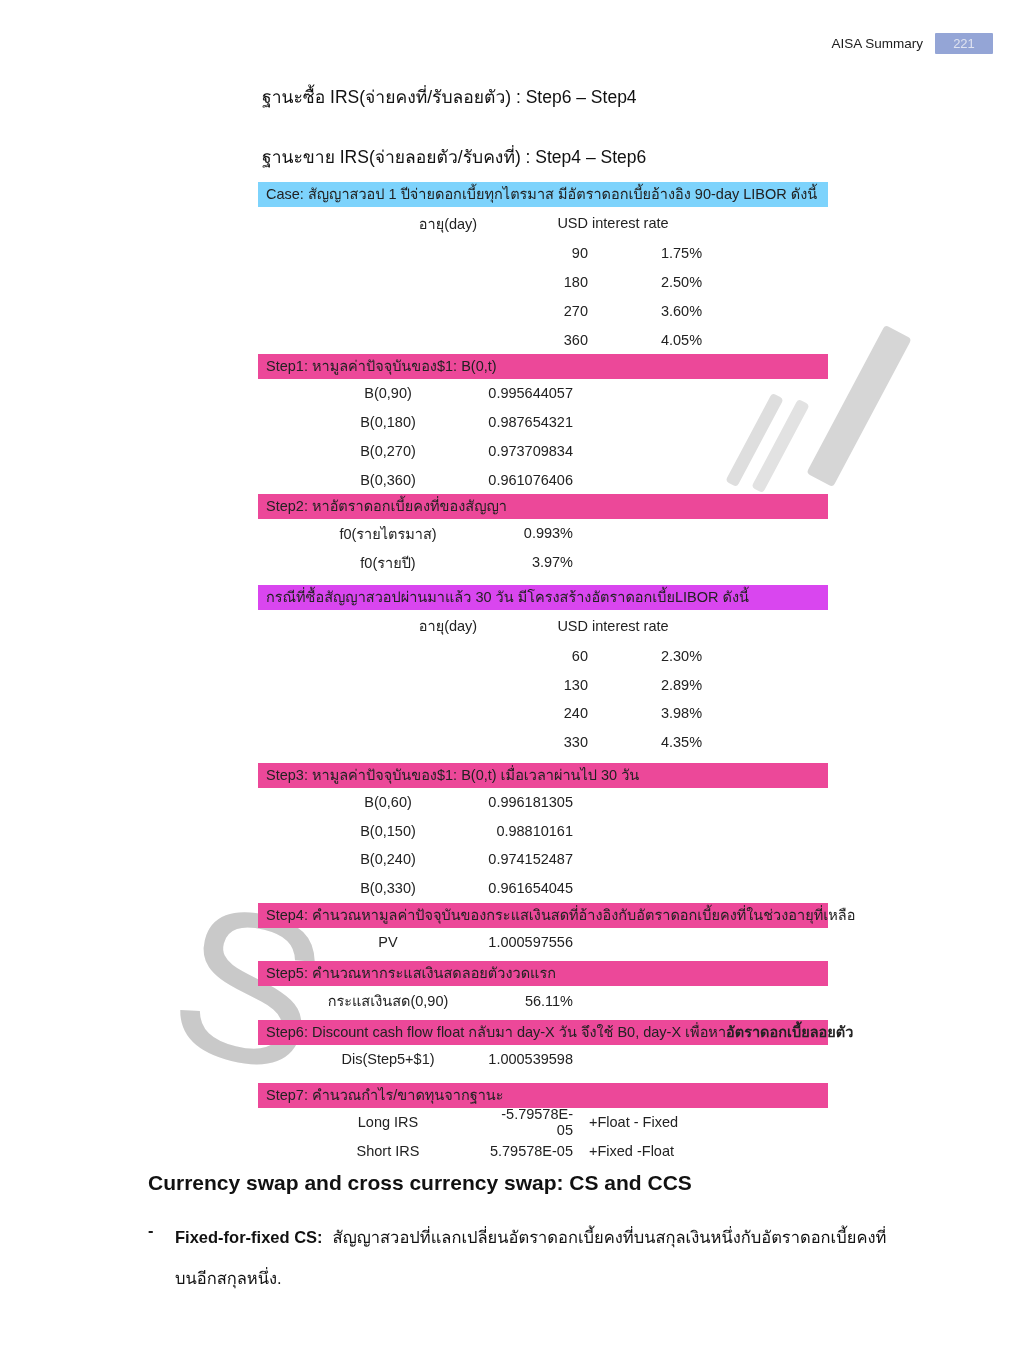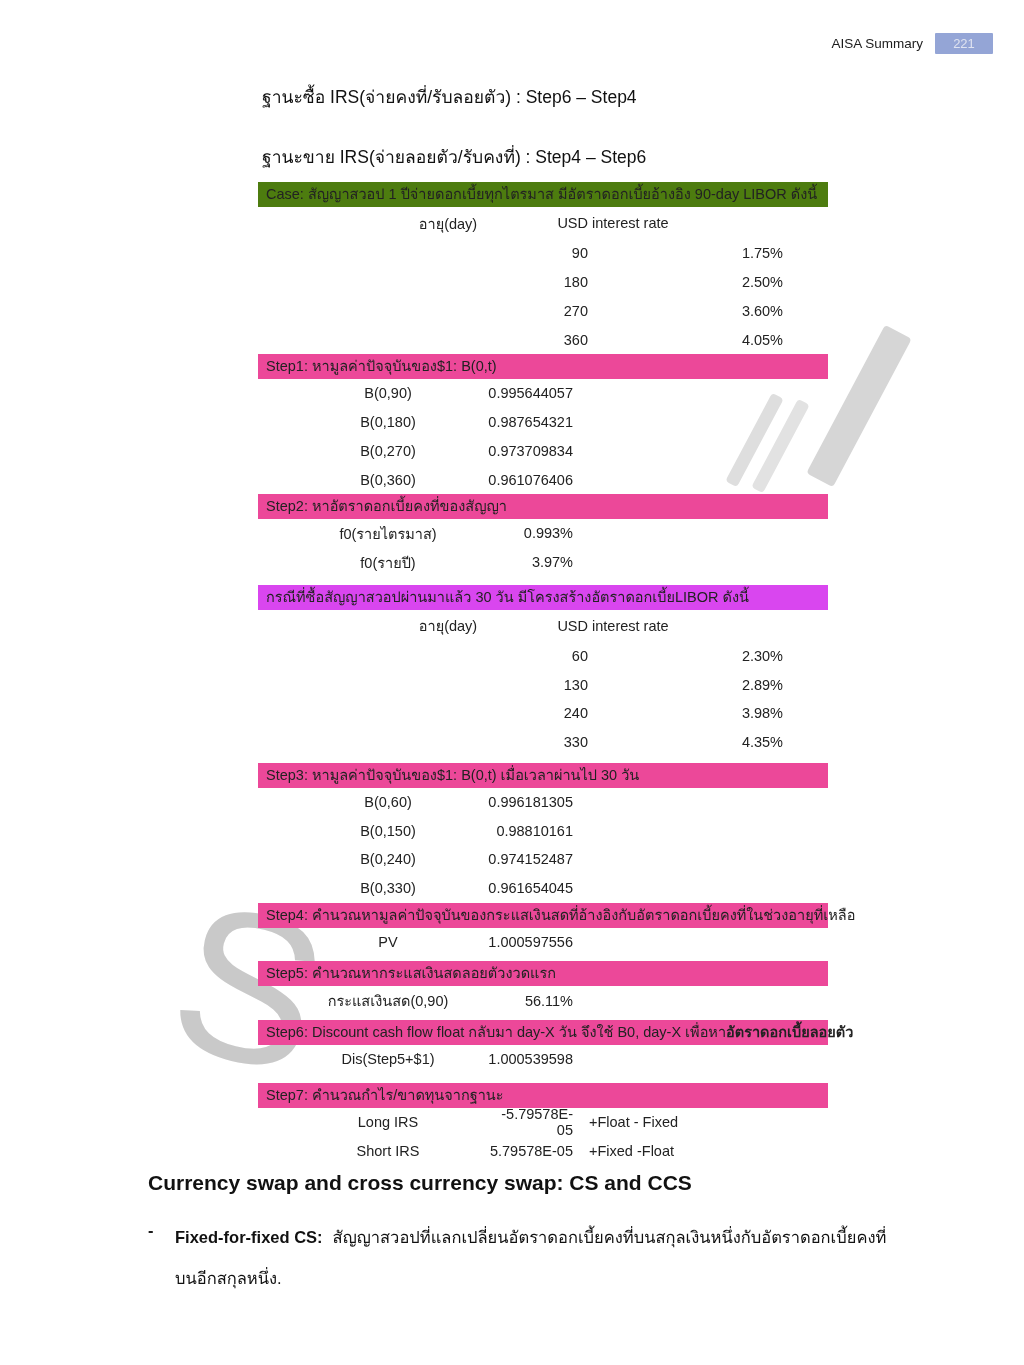--- a/index.html
+++ b/index.html
@@ -29,7 +29,7 @@
   
   .ws{position:absolute;left:258px;top:182px;width:570px;font-size:14.5px;color:#222;}
   .banner{height:25px;line-height:25px;padding-left:8px;white-space:nowrap;}
-  .banner.blue{background:#4d7c0f;}
+  .banner.blue{background:#7dd3fc;}
   .banner.grey{background:#ec4899;}
   .banner.green{background:#d946ef;}
   .t-row{display:flex;height:28.75px;align-items:center;}

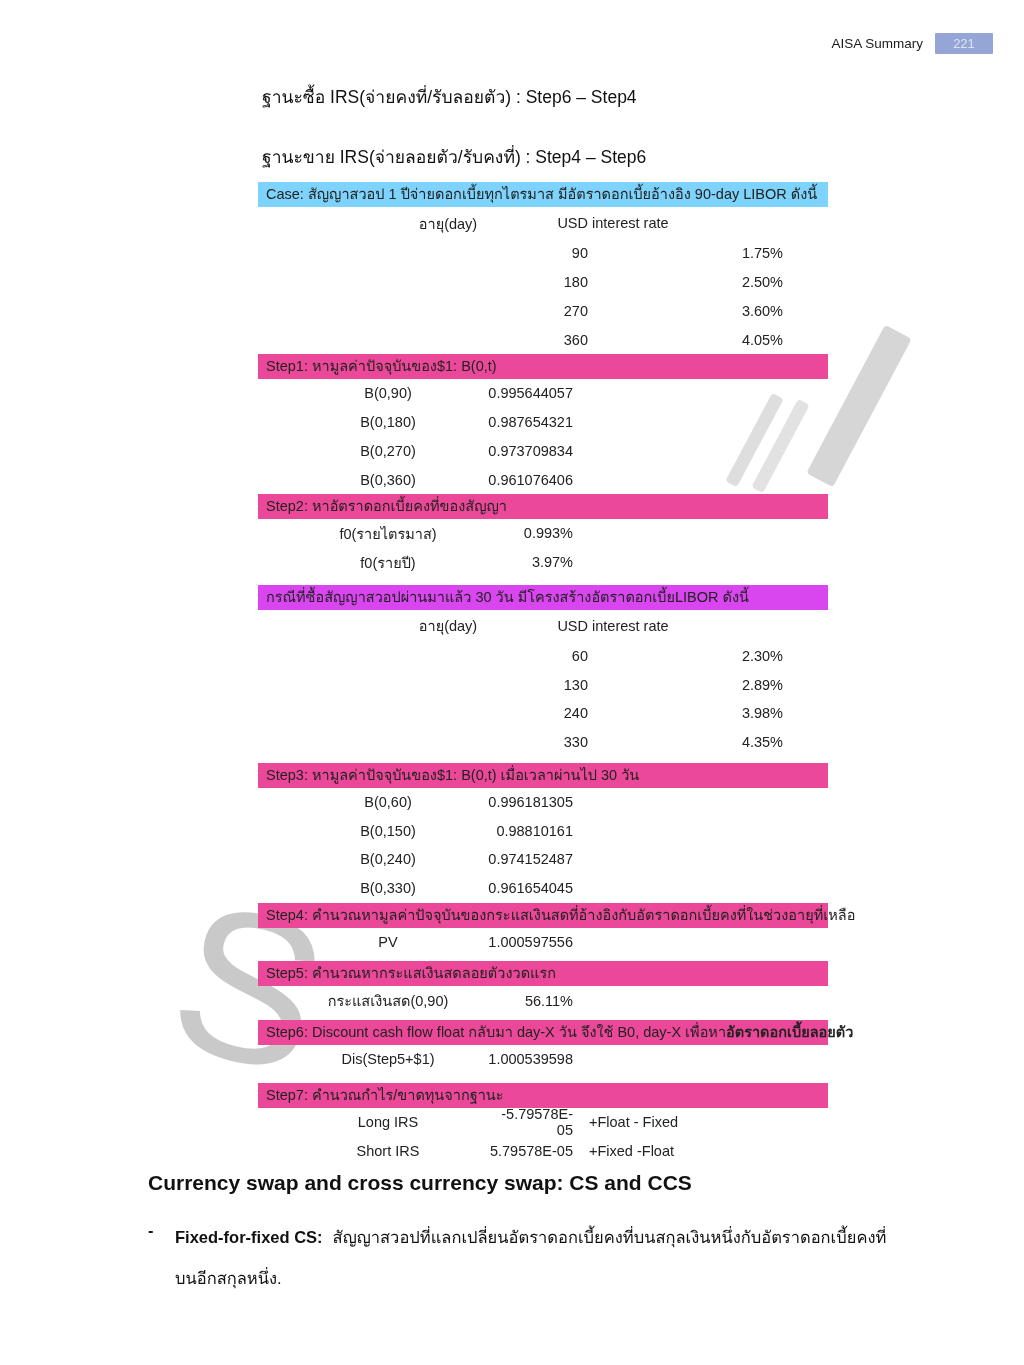--- a/index.html
+++ b/index.html
@@ -37,7 +37,7 @@
   .h-day{margin-left:130px;width:120px;text-align:center;}
   .h-rate{margin-left:20px;width:170px;text-align:center;}
   .day{margin-left:8px;width:322px;text-align:right;}
-  .rate{width:187px;text-align:right;padding-left:8px;}
+  .rate{width:187px;text-align:center;}
   .lbl{margin-left:30px;width:200px;text-align:center;}
   .val{width:85px;text-align:right;}
   .extra{margin-left:16px;text-align:left;}

